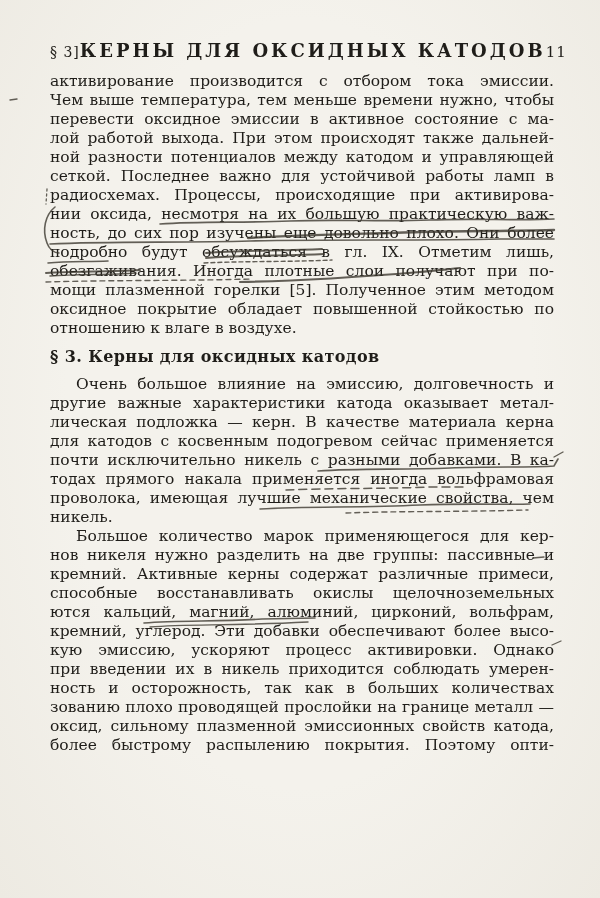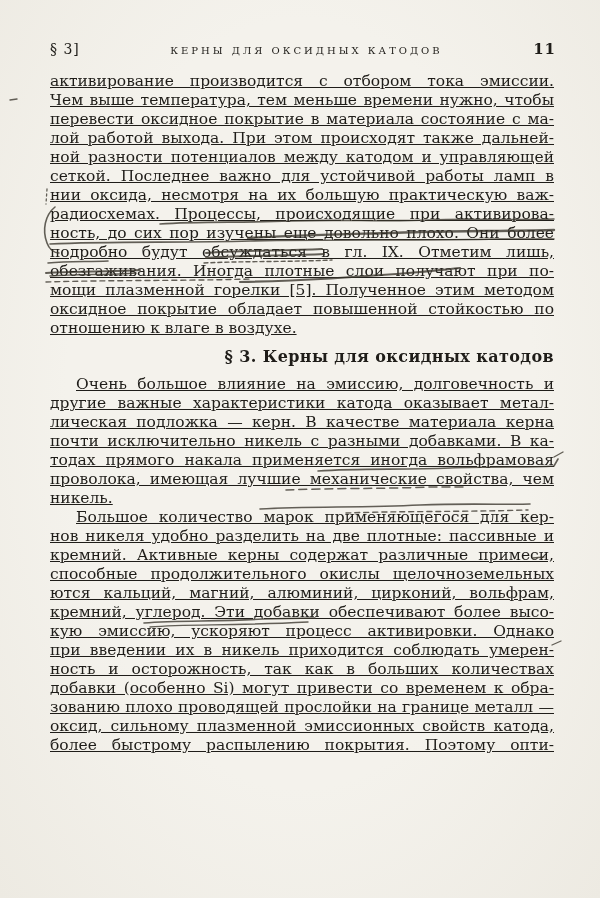--- a/index.html
+++ b/index.html
@@ -18,7 +18,7 @@
   .sec-marker{font-size:14px;letter-spacing:1px;flex:0 0 auto;}
   .run-title{
     flex:1 1 auto;text-align:center;
-    font-size:10px;font-weight:normal;letter-spacing:3px;
+    font-size:18px;font-weight:bold;letter-spacing:3px;
     white-space:nowrap;
   }
   .pg-num{flex:0 0 auto;font-size:15px;font-weight:bold;letter-spacing:1px;text-align:right;}

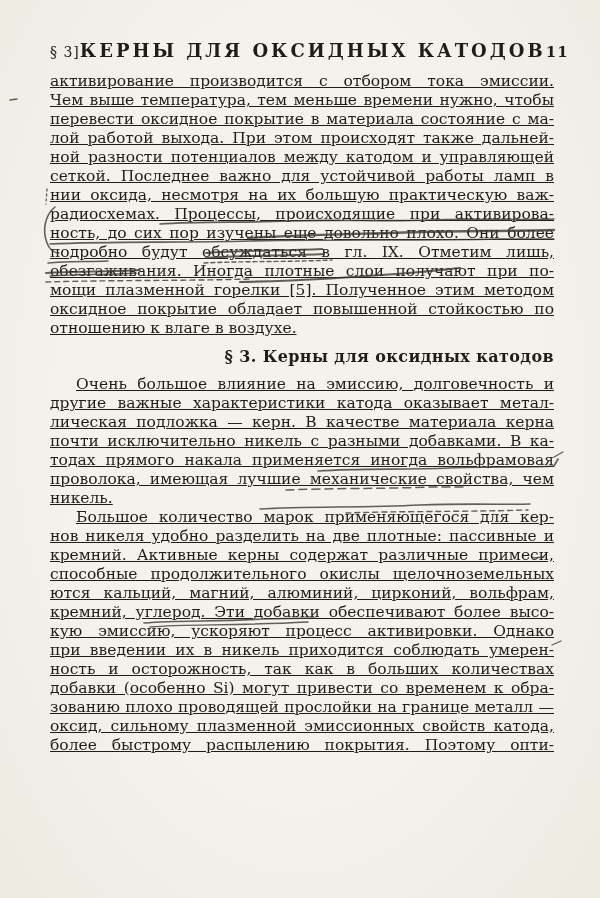--- a/index.html
+++ b/index.html
@@ -21,7 +21,7 @@
     font-size:18px;font-weight:bold;letter-spacing:3px;
     white-space:nowrap;
   }
-  .pg-num{flex:0 0 auto;font-size:15px;font-weight:bold;letter-spacing:1px;text-align:right;}
+  .pg-num{flex:0 0 auto;font-size:15px;font-weight:normal;letter-spacing:1px;text-align:right;}
   .body-text{position:absolute;top:72px;left:50px;width:504px;z-index:1;}
   .ln{
     height:19px;line-height:19px;font-size:15.5px;

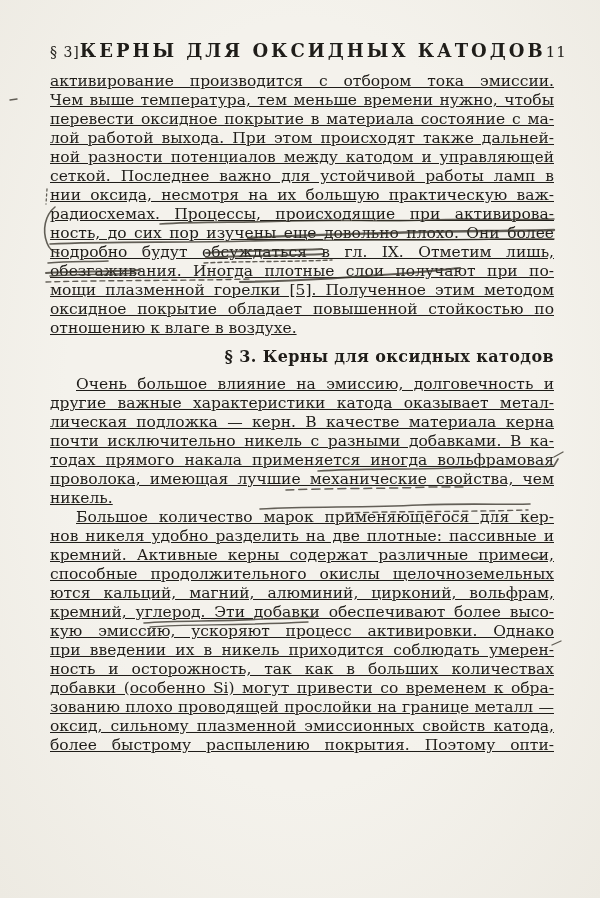--- a/index.html
+++ b/index.html
@@ -27,7 +27,6 @@
     height:19px;line-height:19px;font-size:15.5px;
     text-align:justify;text-align-last:justify;
     white-space:nowrap;
-    text-decoration:underline;
   }
   .ln.end{text-align-last:left;}
   .para.indent .ln:first-child{text-indent:26px;}

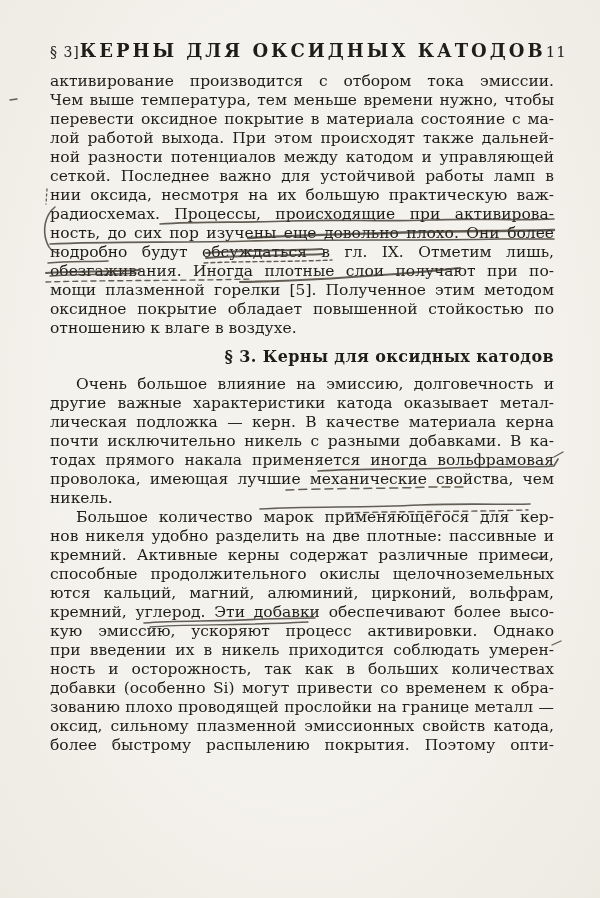--- a/index.html
+++ b/index.html
@@ -90,7 +90,7 @@
     <div class="para">
       <div class="ln">активирование производится с отбором тока эмиссии.</div>
       <div class="ln">Чем выше температура, тем меньше времени нужно, чтобы</div>
-      <div class="ln">перевести оксидное покрытие в материала состояние с ма-</div>
+      <div class="ln">перевести оксидное эмиссии в активное состояние с ма-</div>
       <div class="ln">лой работой выхода. При этом происходят также дальней-</div>
       <div class="ln">ной разности потенциалов между катодом и управляющей</div>
       <div class="ln">сеткой. Последнее важно для устойчивой работы ламп в</div>

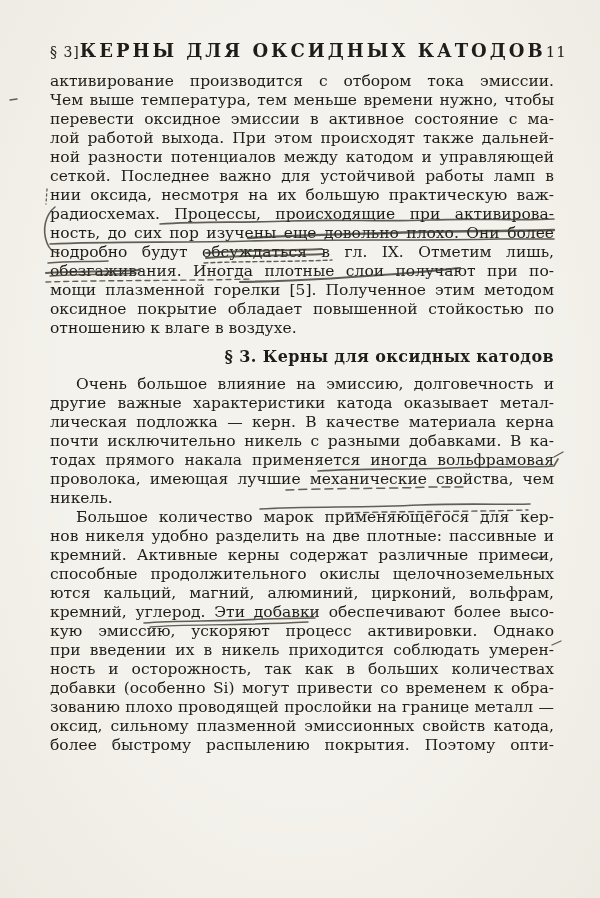--- a/index.html
+++ b/index.html
@@ -94,8 +94,8 @@
       <div class="ln">лой работой выхода. При этом происходят также дальней-</div>
       <div class="ln">ной разности потенциалов между катодом и управляющей</div>
       <div class="ln">сеткой. Последнее важно для устойчивой работы ламп в</div>
+      <div class="ln">радиосхемах. Процессы, происходящие при активирова-</div>
       <div class="ln">нии оксида, несмотря на их большую практическую важ-</div>
-      <div class="ln">радиосхемах. Процессы, происходящие при активирова-</div>
       <div class="ln">ность, до сих пор изучены еще довольно плохо. Они более</div>
       <div class="ln">подробно будут обсуждаться в гл. IX. Отметим лишь,</div>
       <div class="ln">обезгаживания. Иногда плотные слои получают при по-</div>

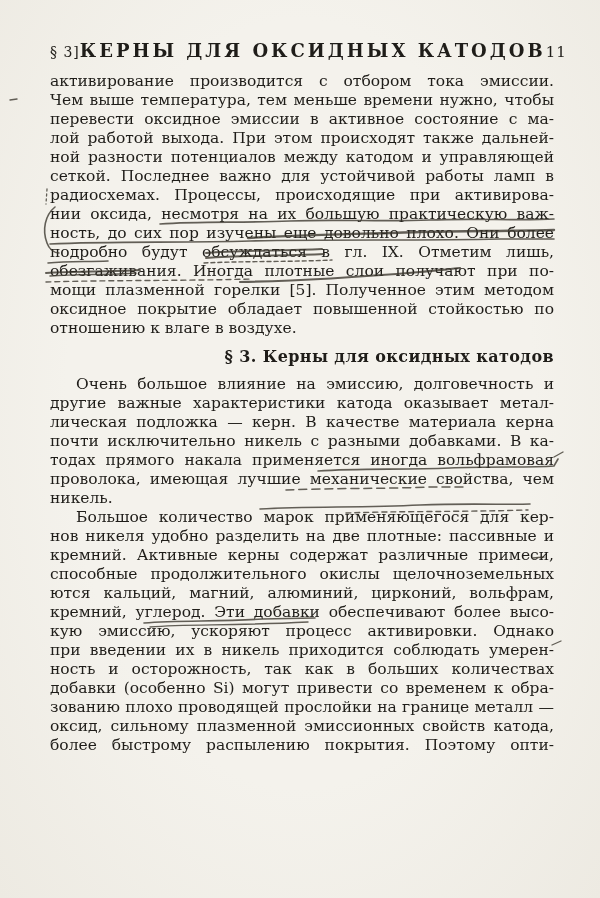--- a/index.html
+++ b/index.html
@@ -32,7 +32,7 @@
   .para.indent .ln:first-child{text-indent:26px;}
   .sec-heading{
     margin:9px 0 8px 0;height:20px;line-height:20px;
-    text-align:right;font-size:16px;font-weight:bold;letter-spacing:.4px;
+    text-align:left;font-size:16px;font-weight:bold;letter-spacing:.4px;
   }
   .marks{position:absolute;inset:0;z-index:2;pointer-events:none;}
   .marks path{fill:none;stroke:#38342c;stroke-linecap:round;stroke-opacity:.78;}

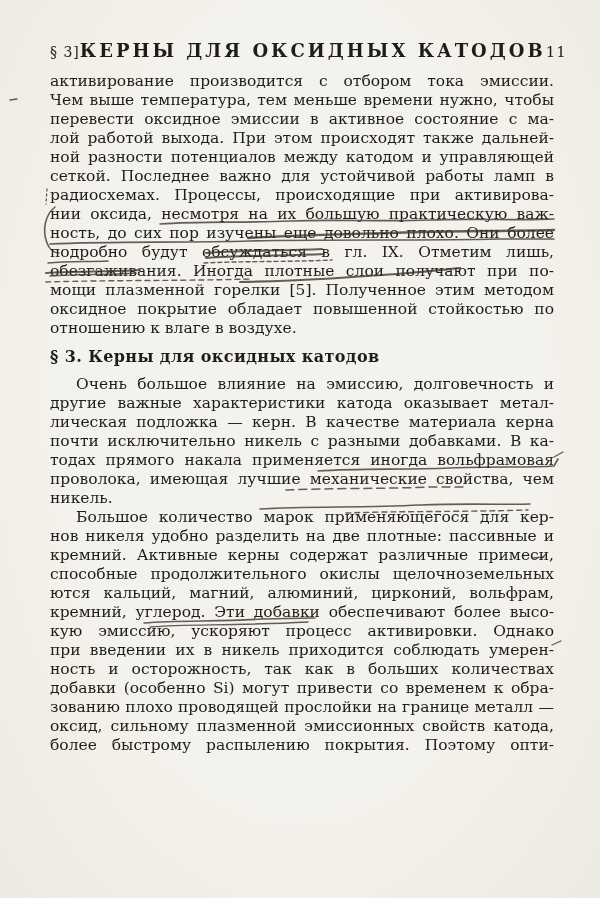--- a/index.html
+++ b/index.html
@@ -110,6 +110,7 @@
       <div class="ln">Очень большое влияние на эмиссию, долговечность и</div>
       <div class="ln">другие важные характеристики катода оказывает метал-</div>
       <div class="ln">лическая подложка — керн. В качестве материала керна</div>
+      <div class="ln">для катодов с косвенным подогревом сейчас применяется</div>
       <div class="ln">почти исключительно никель с разными добавками. В ка-</div>
       <div class="ln">тодах прямого накала применяется иногда вольфрамовая</div>
       <div class="ln">проволока, имеющая лучшие механические свойства, чем</div>

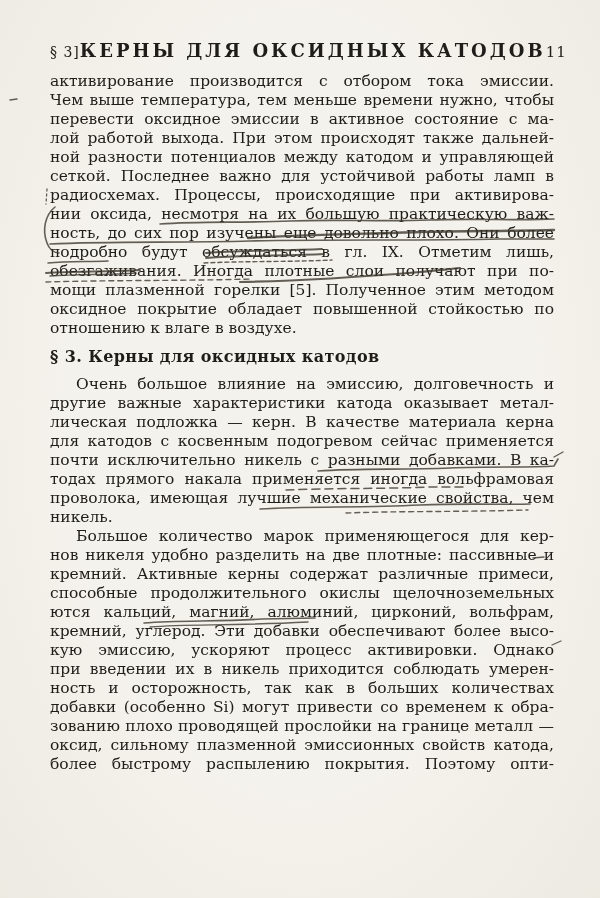--- a/index.html
+++ b/index.html
@@ -119,7 +119,7 @@
 
     <div class="para indent">
       <div class="ln">Большое количество марок применяющегося для кер-</div>
-      <div class="ln">нов никеля удобно разделить на две плотные: пассивные и</div>
+      <div class="ln">нов никеля нужно разделить на две группы: пассивные и</div>
       <div class="ln">кремний. Активные керны содержат различные примеси,</div>
       <div class="ln">способные продолжительного окислы щелочноземельных</div>
       <div class="ln">ются кальций, магний, алюминий, цирконий, вольфрам,</div>

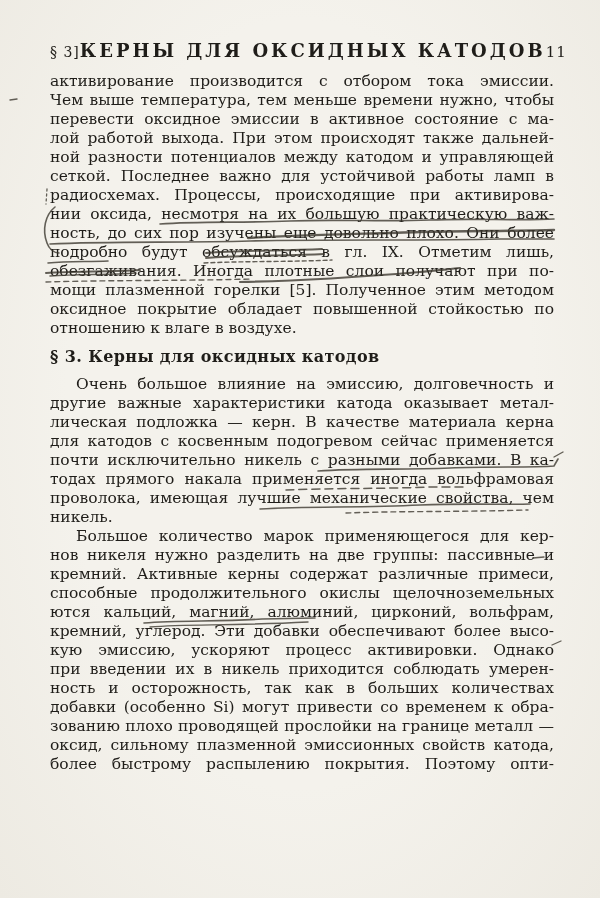--- a/index.html
+++ b/index.html
@@ -121,7 +121,7 @@
       <div class="ln">Большое количество марок применяющегося для кер-</div>
       <div class="ln">нов никеля нужно разделить на две группы: пассивные и</div>
       <div class="ln">кремний. Активные керны содержат различные примеси,</div>
-      <div class="ln">способные продолжительного окислы щелочноземельных</div>
+      <div class="ln">способные восстанавливать окислы щелочноземельных</div>
       <div class="ln">ются кальций, магний, алюминий, цирконий, вольфрам,</div>
       <div class="ln">кремний, углерод. Эти добавки обеспечивают более высо-</div>
       <div class="ln">кую эмиссию, ускоряют процесс активировки. Однако</div>

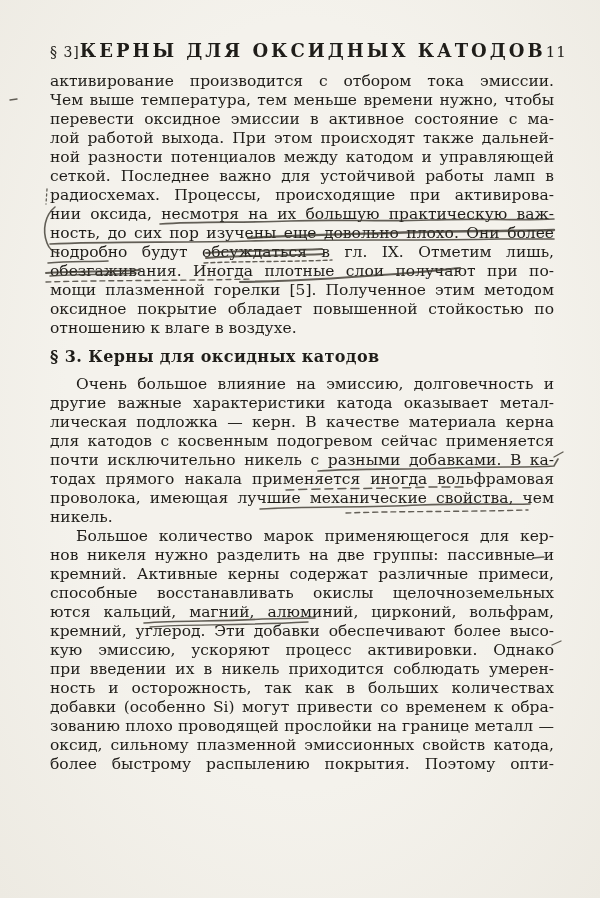--- a/index.html
+++ b/index.html
@@ -127,7 +127,6 @@
       <div class="ln">кую эмиссию, ускоряют процесс активировки. Однако</div>
       <div class="ln">при введении их в никель приходится соблюдать умерен-</div>
       <div class="ln">ность и осторожность, так как в больших количествах</div>
-      <div class="ln">добавки (особенно Si) могут привести со временем к обра-</div>
       <div class="ln">зованию плохо проводящей прослойки на границе металл —</div>
       <div class="ln">оксид, сильному плазменной эмиссионных свойств катода,</div>
       <div class="ln">более быстрому распылению покрытия. Поэтому опти-</div>

